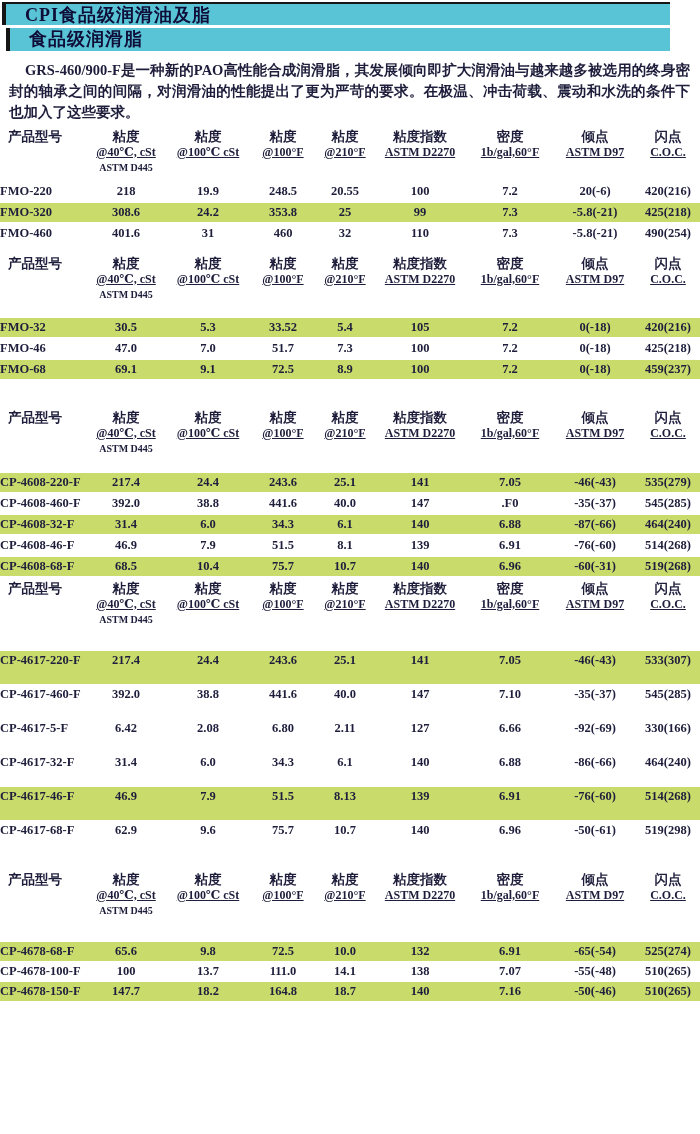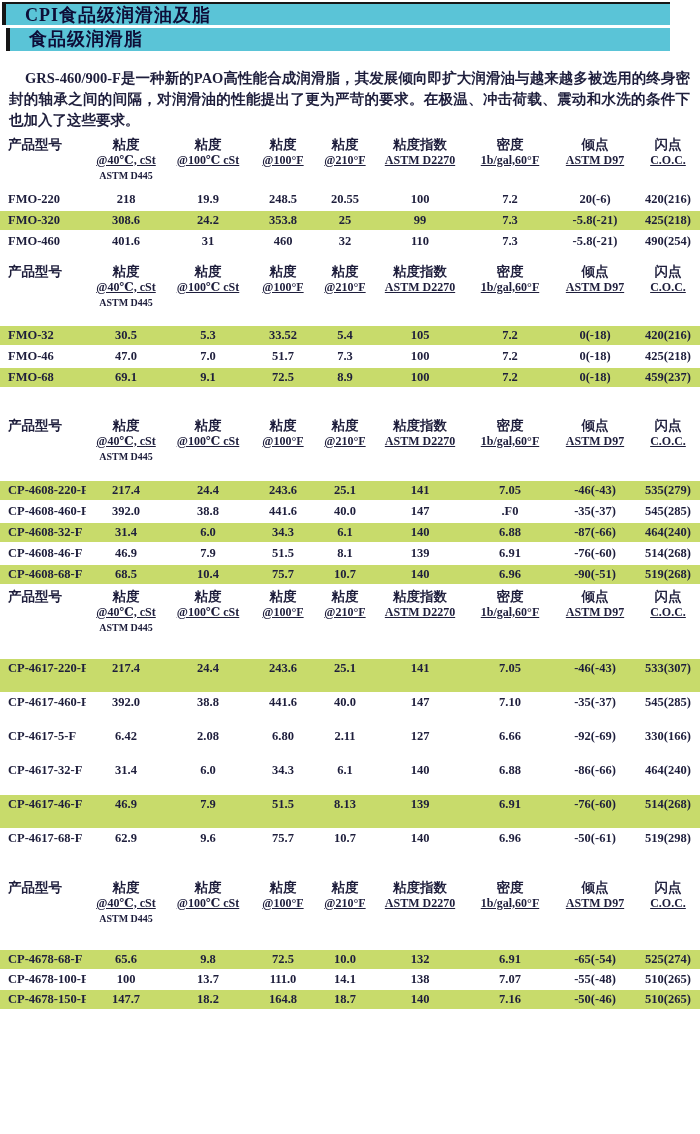--- a/index.html
+++ b/index.html
@@ -31,7 +31,7 @@
     text-align:justify;color:var(--ink);
   }
   .p1{text-indent:14px;}
-  .p2{margin-top:17px;text-indent:16px;font-family:Liberation Serif, serif;}
+  .p2{margin-top:9px;text-indent:16px;font-family:Liberation Serif, serif;}
   .p3{margin-top:17px;text-indent:46px;}
 
   .spec-table{width:700px;}

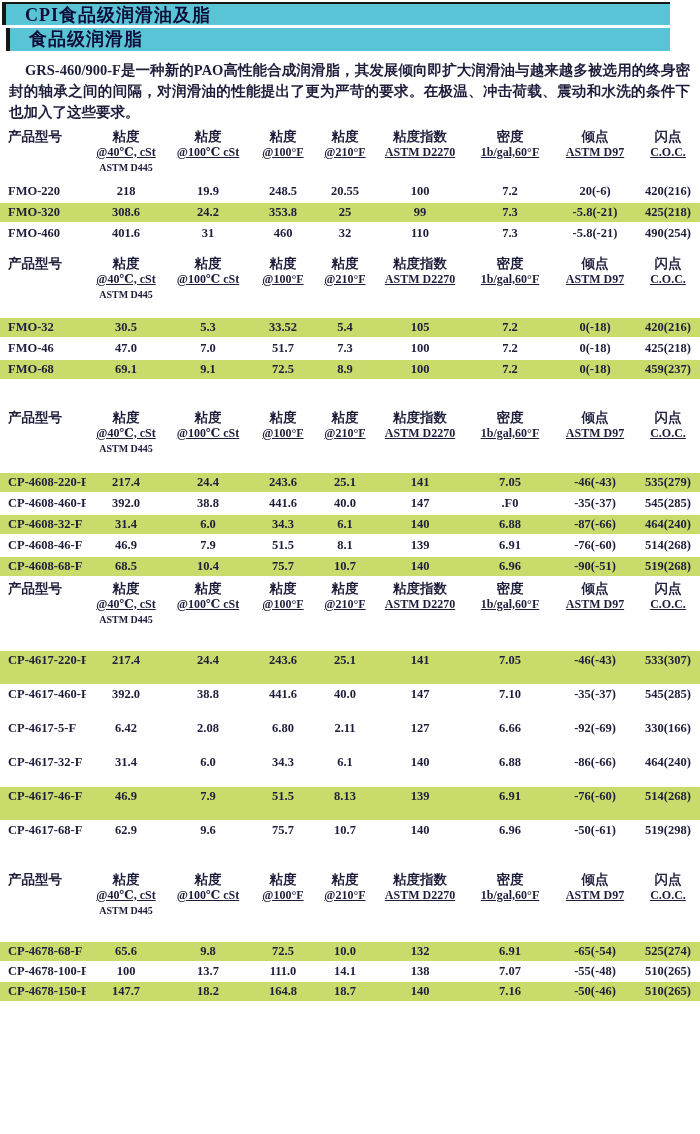--- a/index.html
+++ b/index.html
@@ -49,7 +49,7 @@
   .trow{height:19px;line-height:19px;margin-bottom:2px;font-size:12.5px;}
   .trow.hl{background:var(--hl);}
   .td{text-align:center;white-space:nowrap;overflow:hidden;}
-  .td.c0{text-align:left;padding-left:8px;}
+  .td.c0{text-align:left;}
 
   .t1{margin-top:4px;}  .t1 .tbody{margin-top:7px;}
   .t2{margin-top:12px;} .t2 .tbody{margin-top:16px;}

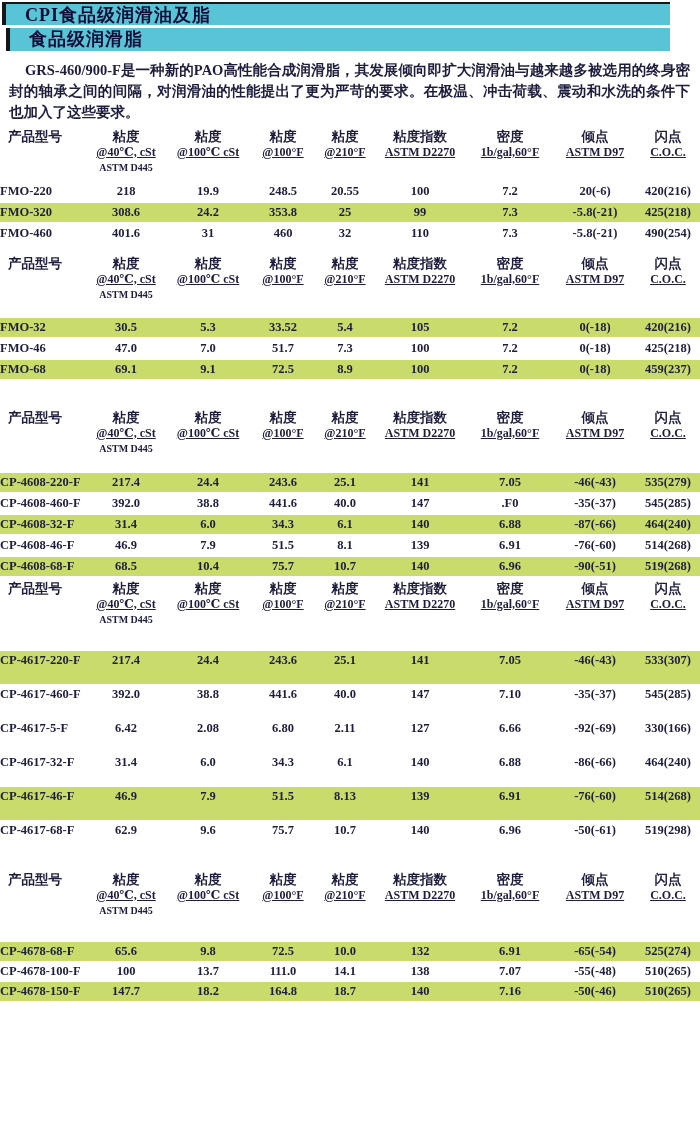--- a/index.html
+++ b/index.html
@@ -320,7 +320,7 @@
           <div class="td c4">10.7</div>
           <div class="td c5">140</div>
           <div class="td c6">6.96</div>
-          <div class="td c7">-90(-51)</div>
+          <div class="td c7">-60(-31)</div>
           <div class="td c8">519(268)</div>
         </div>
       </div>

